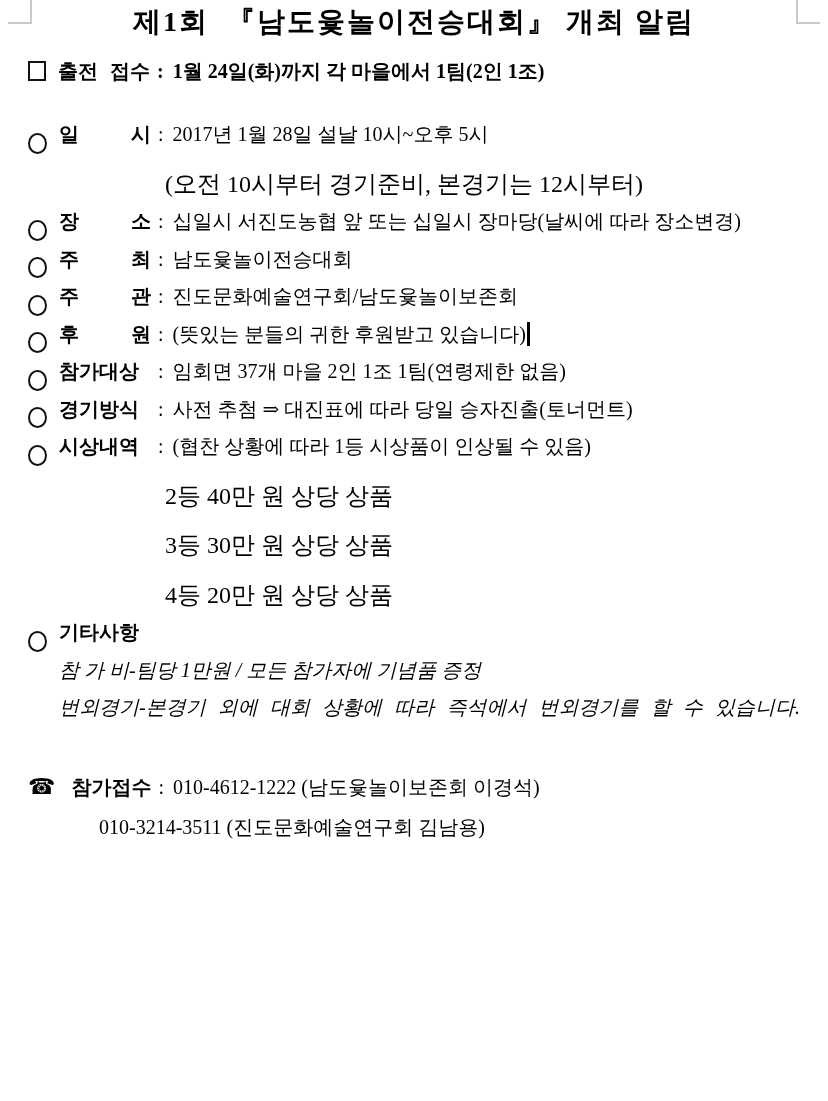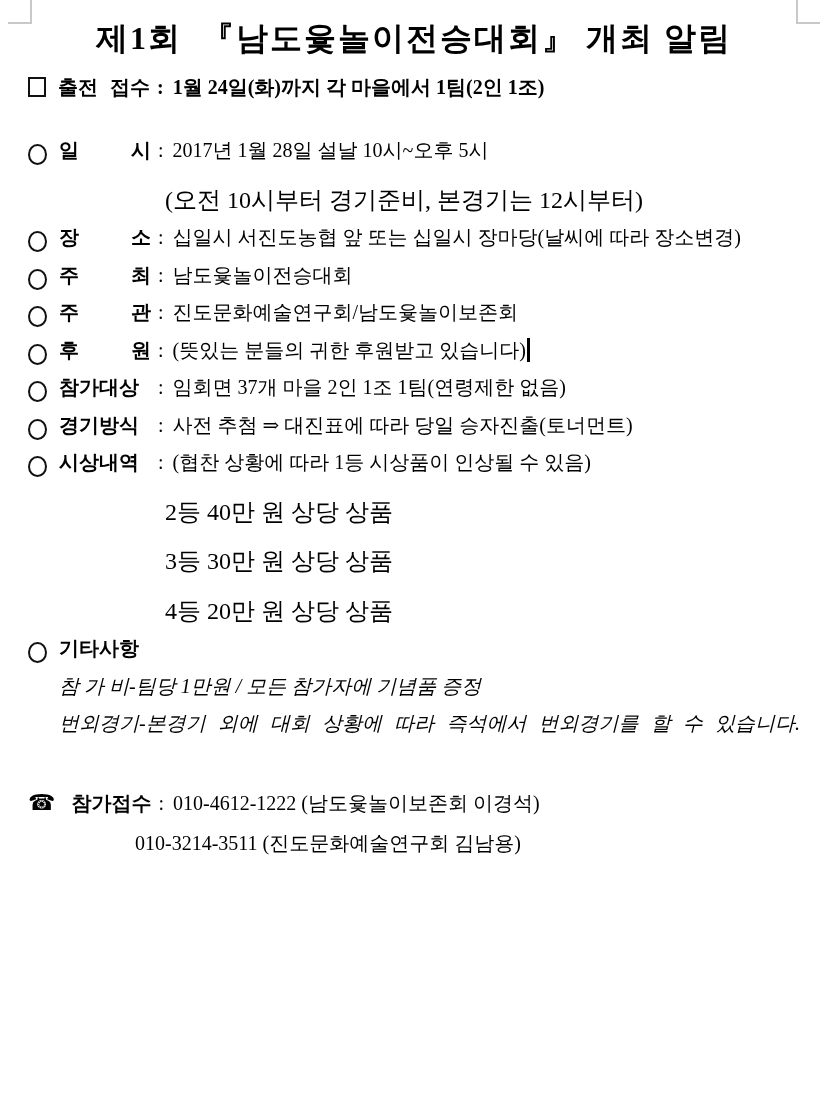--- a/index.html
+++ b/index.html
@@ -36,9 +36,8 @@
     padding: 0 28px;
   }
   .doc-title {
-    padding-top: 16px;
     text-align: center;
-    font-size: 32px;
+    font-size: 28px;
     font-weight: bold;
     letter-spacing: 2px;
     line-height: 44px;

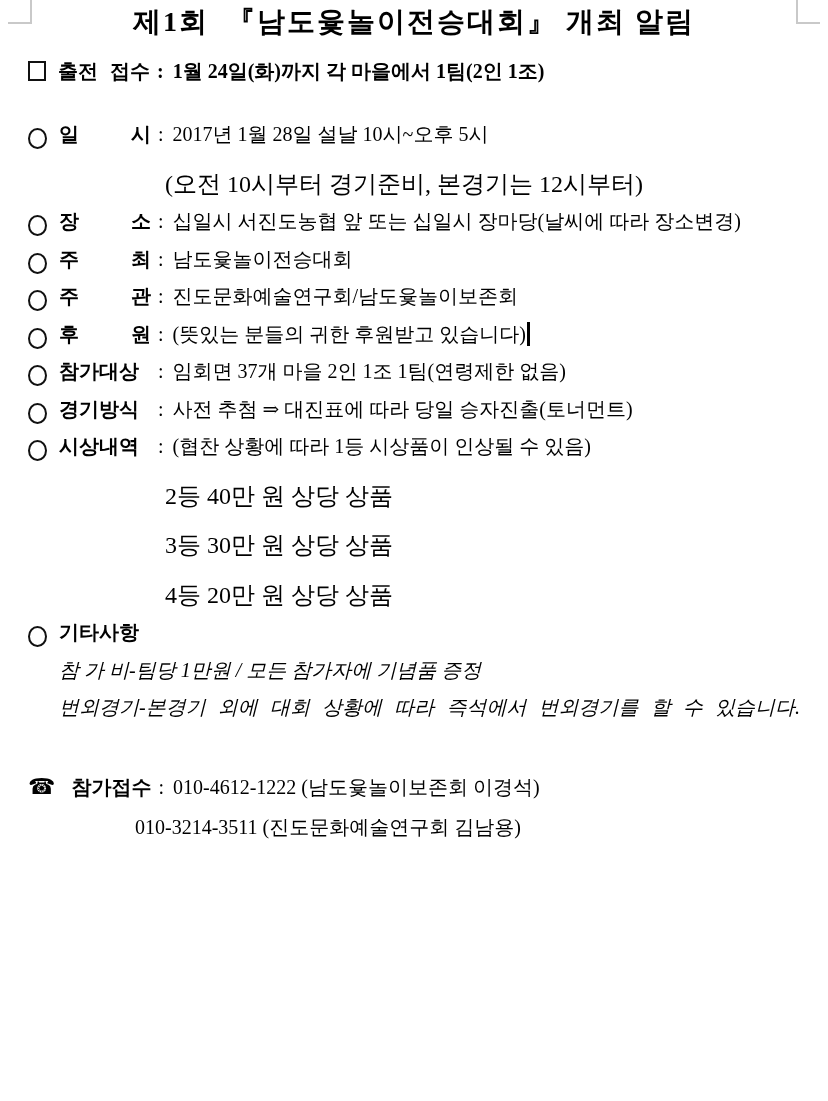--- a/index.html
+++ b/index.html
@@ -67,7 +67,7 @@
   }
   .row {
     display: flex;
-    align-items: center;
+    align-items: flex-end;
     line-height: 37.5px;
   }
   .bullet {

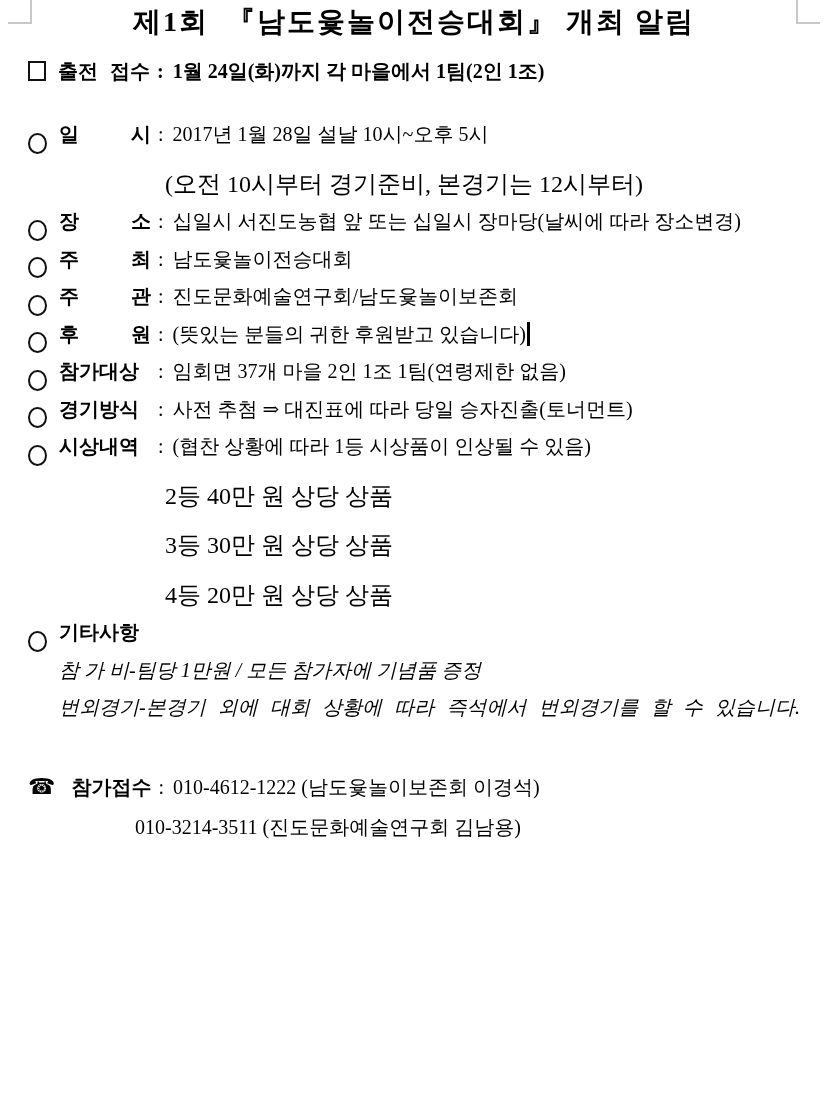--- a/index.html
+++ b/index.html
@@ -141,7 +141,7 @@
     text-align: center;
   }
   .footer-row2 {
-    margin-left: 107px;
+    margin-left: 71px;
   }
 </style>
 </head>

